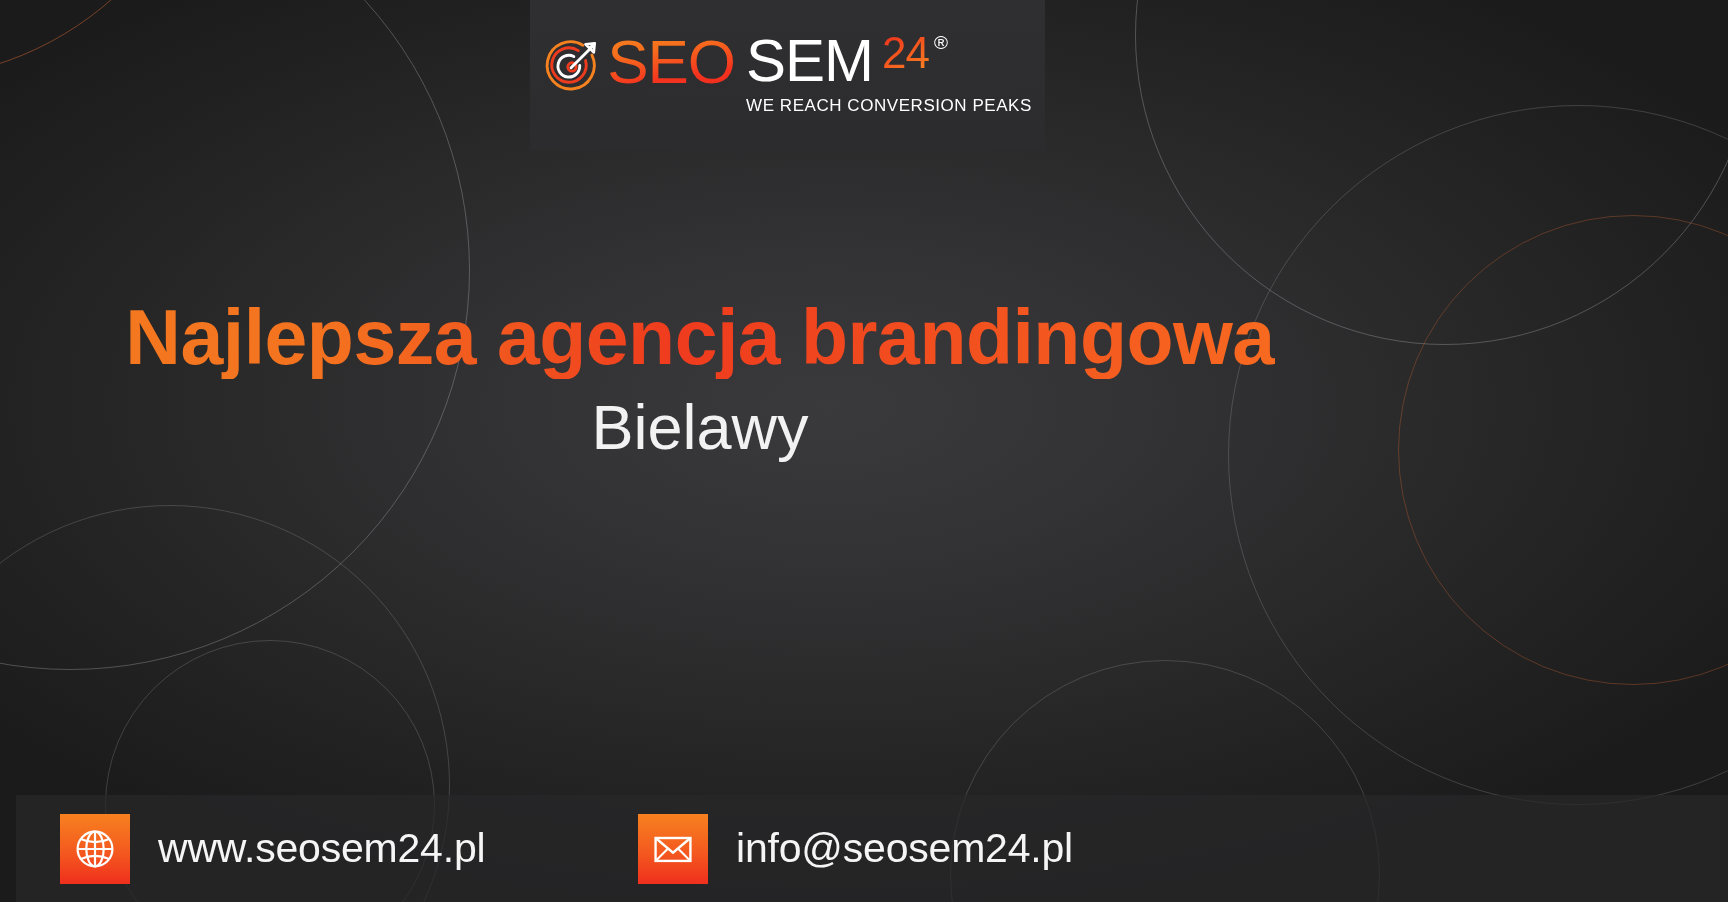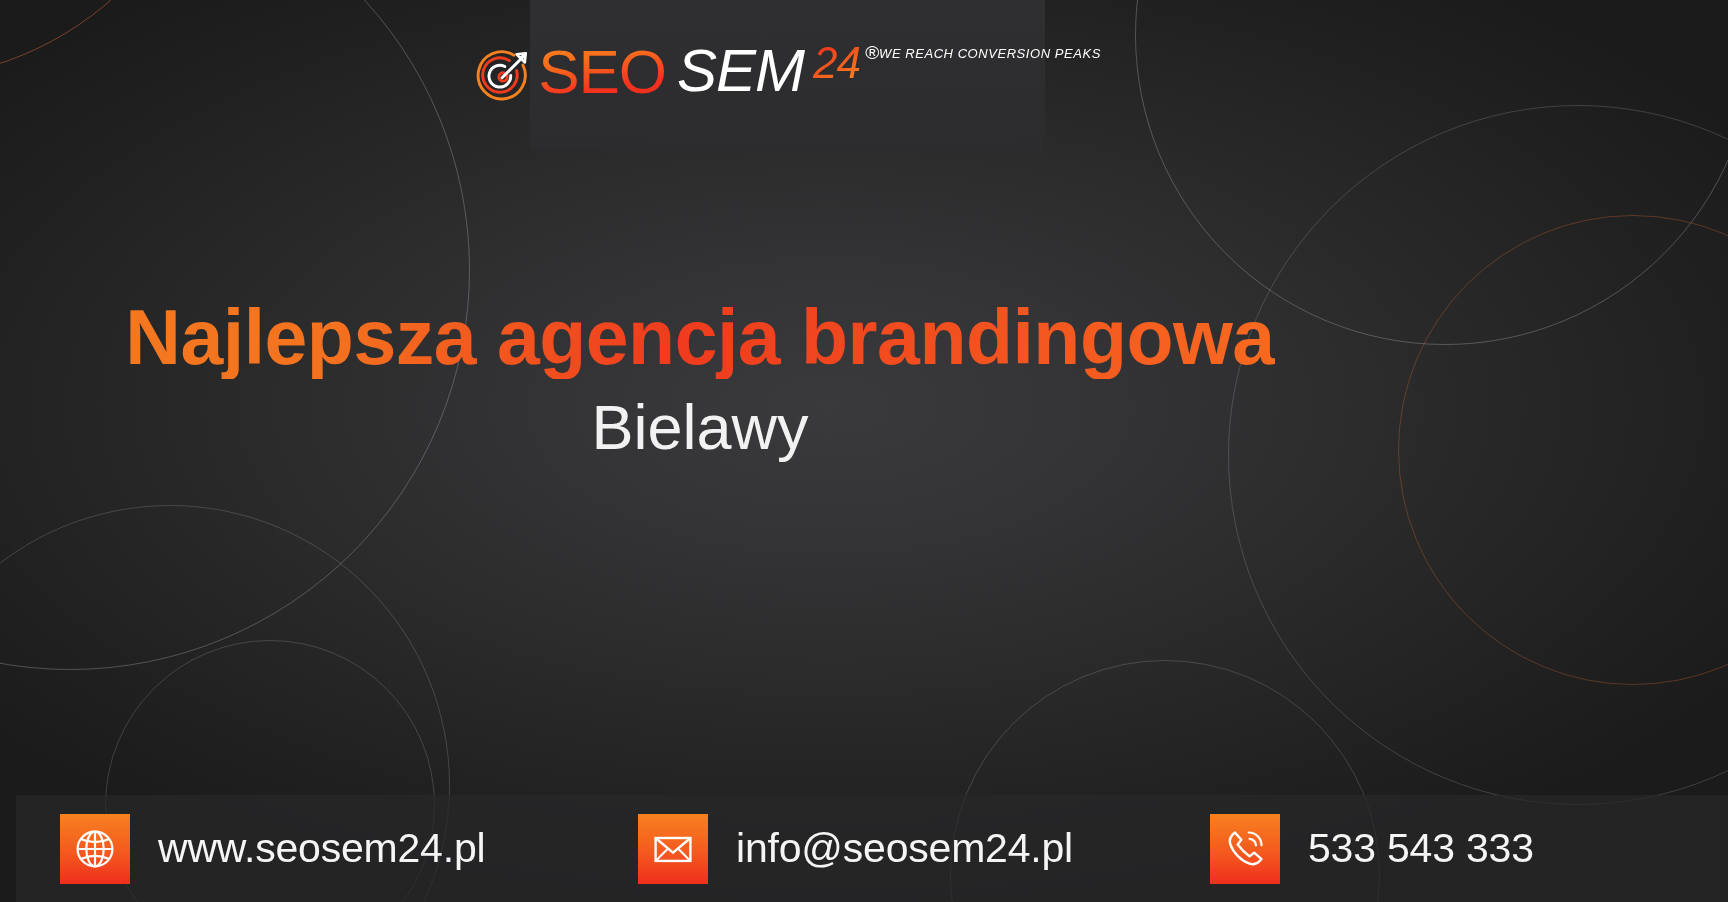--- a/index.html
+++ b/index.html
@@ -51,7 +51,7 @@
     -webkit-background-clip:text; background-clip:text;
     -webkit-text-fill-color:transparent; color:transparent;
   }
-  .logo-right { display:flex; flex-direction:row; margin-left:11px;font-style:italic; }
+  .logo-right { display:flex; flex-direction:column; margin-left:11px; }
   .logo-row { display:flex; align-items:flex-start; }
   .logo-sem {
     font-size:60px; font-weight:400; line-height:1; color:#ffffff;

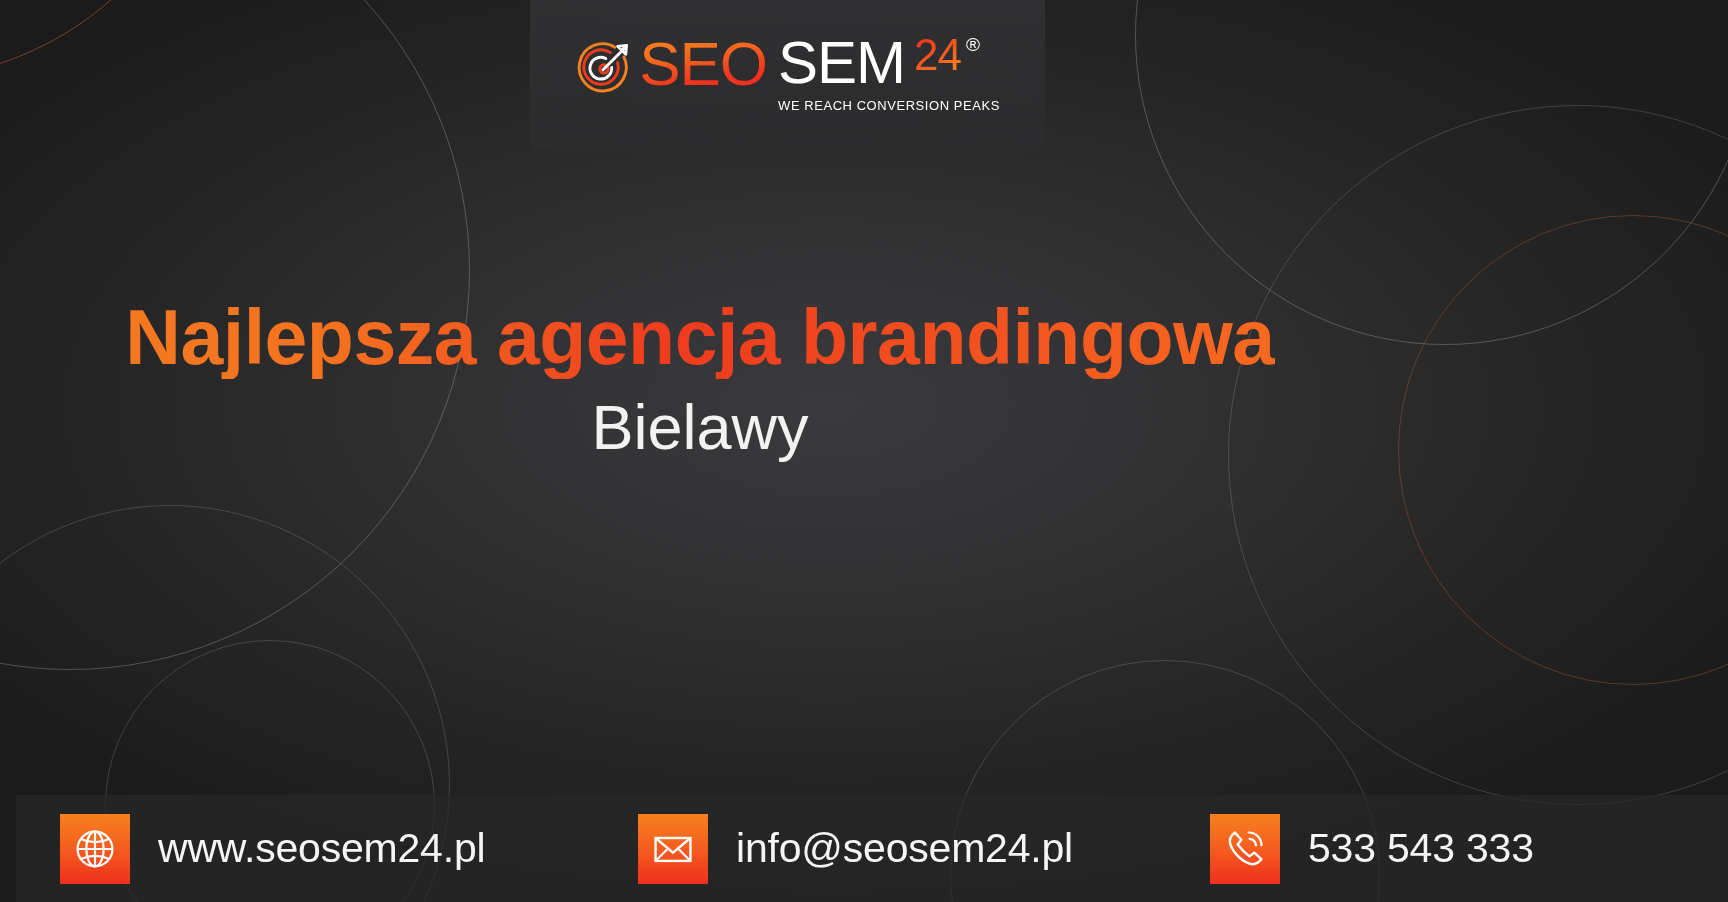--- a/index.html
+++ b/index.html
@@ -68,7 +68,7 @@
     font-size:19px; color:#ffffff; line-height:1; margin-left:5px; margin-top:2px;
   }
   .logo-tagline {
-    font-size:13px; color:#ffffff; letter-spacing:0.55px;
+    font-size:17px; color:#ffffff; letter-spacing:0.55px;
     margin-top:5px; white-space:nowrap; font-weight:400;
     transform:scaleY(1.02);
   }

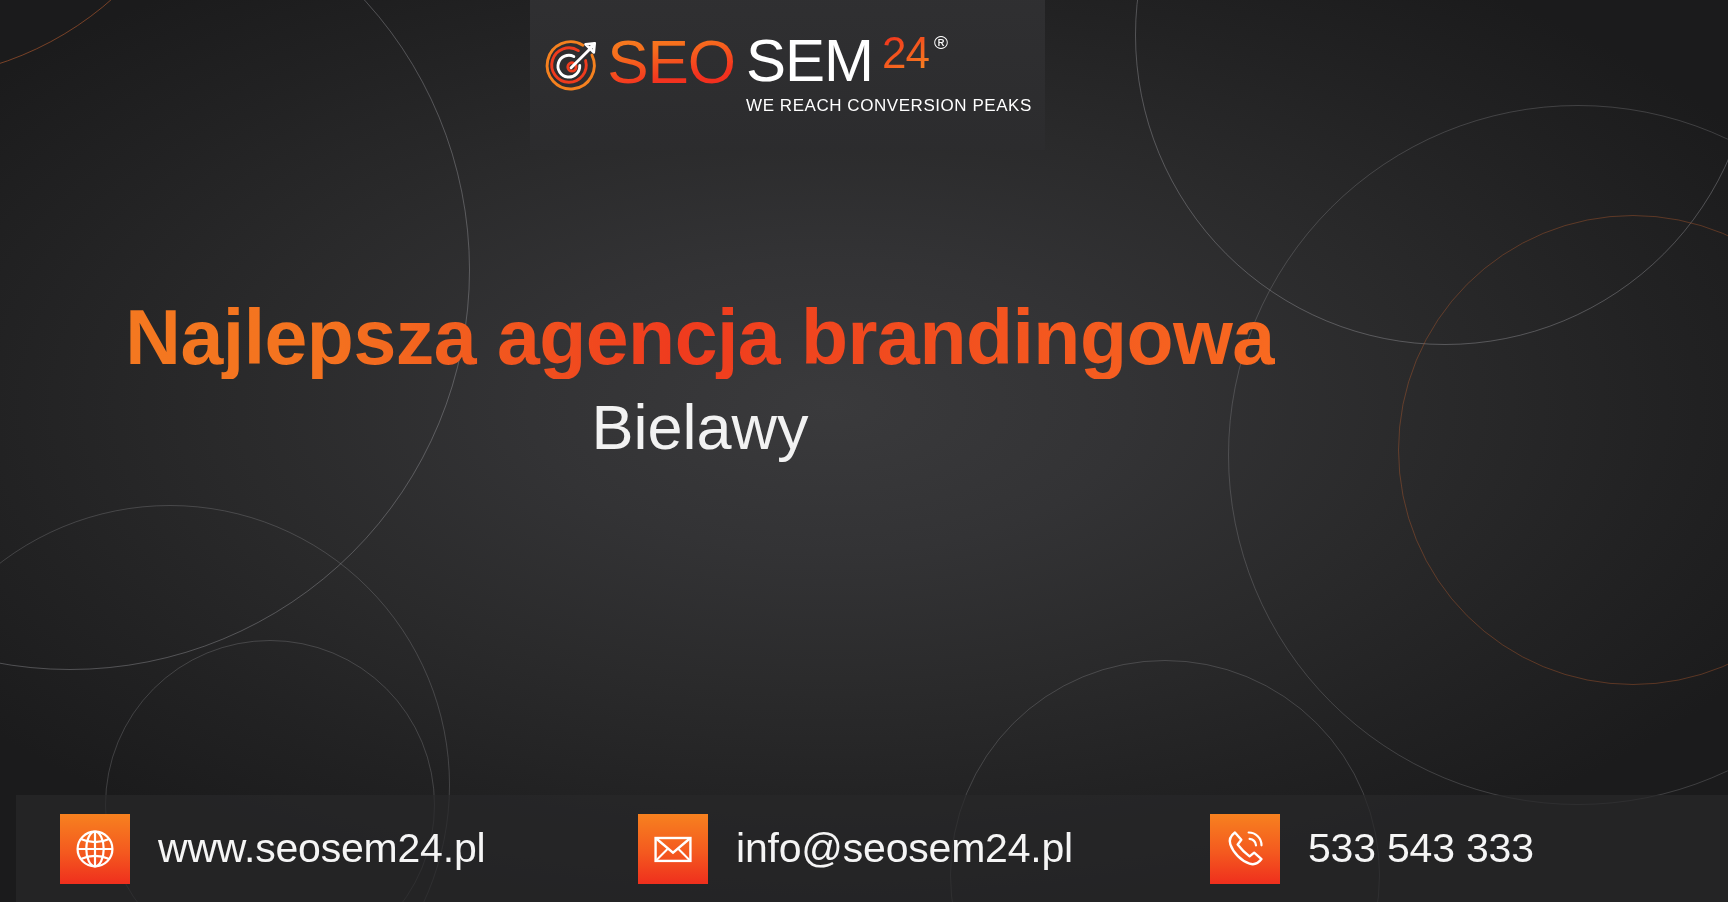--- a/index.html
+++ b/index.html
@@ -187,16 +187,6 @@
       <span class="f-label">info@seosem24.pl</span>
     </div>
 
-    <div class="f-item" id="f-phone">
-      <span class="f-icon">
-        <svg viewBox="0 0 48 48">
-          <path d="M13 6 C9 9 6 13 8 19 C11 28 20 37 29 40 C35 42 39 39 42 35 L34 28 L29 32 C25 29 19 23 16 19 L20 14 Z" fill="none" stroke="#fff" stroke-width="2.6" stroke-linejoin="round"></path>
-          <path d="M28 6 A14 14 0 0 1 42 20" fill="none" stroke="#fff" stroke-width="2.4" stroke-linecap="round"></path>
-          <path d="M29 13 A8 8 0 0 1 36 20" fill="none" stroke="#fff" stroke-width="2.4" stroke-linecap="round"></path>
-        </svg>
-      </span>
-      <span class="f-label">533 543 333</span>
-    </div>
 
   </div>
 </div>

